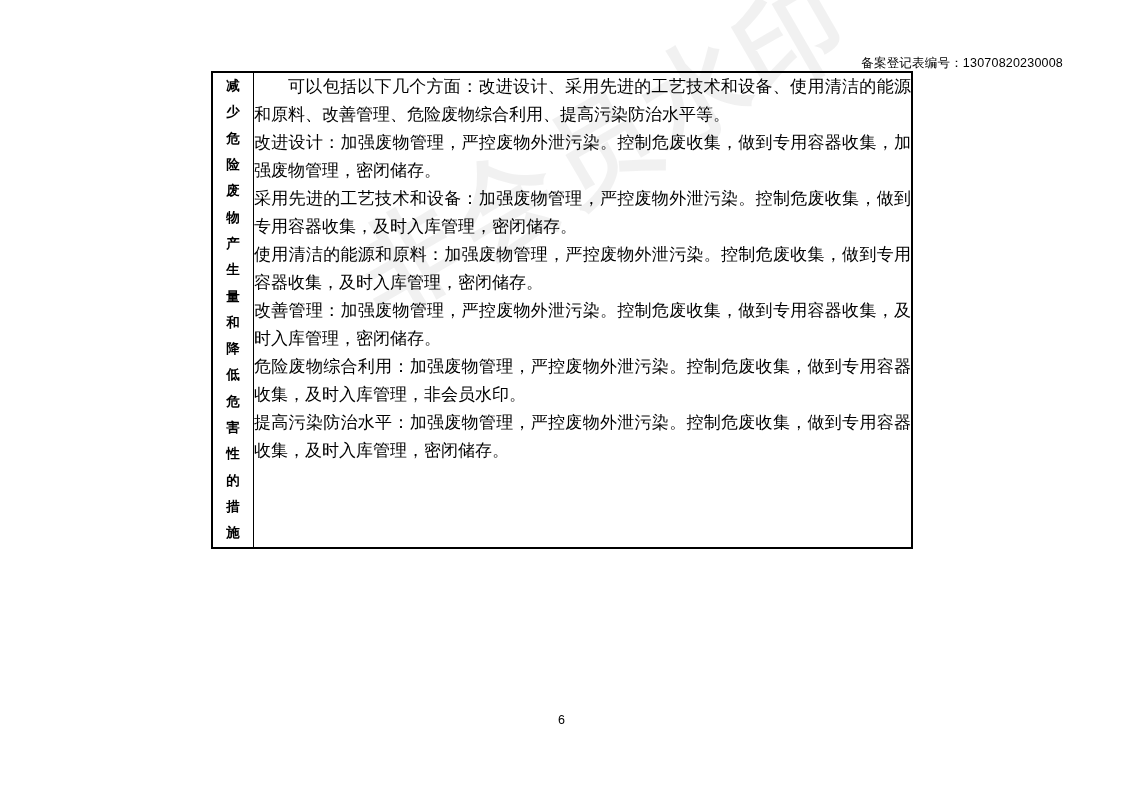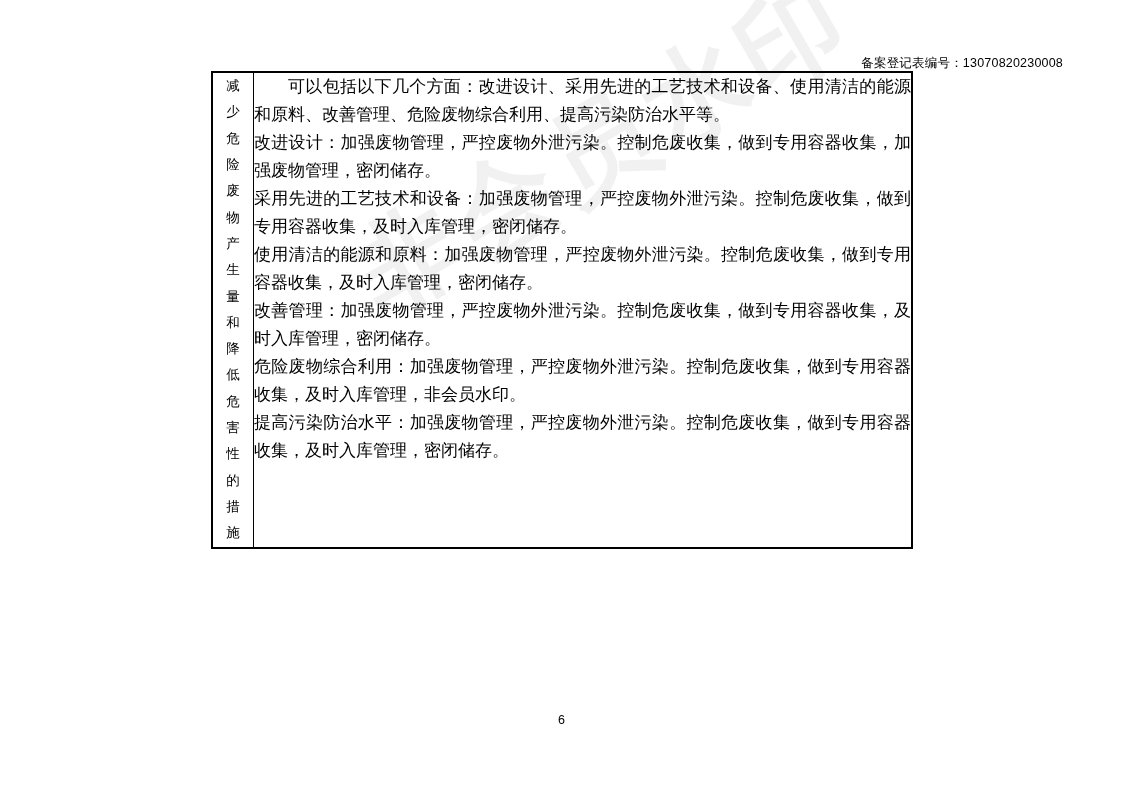--- a/index.html
+++ b/index.html
@@ -59,6 +59,7 @@
     letter-spacing: 0px;
     white-space: normal;
     word-break: break-all;
+    font-weight: bold;
   }
   td.row-label .label-inner {
     display: block;

